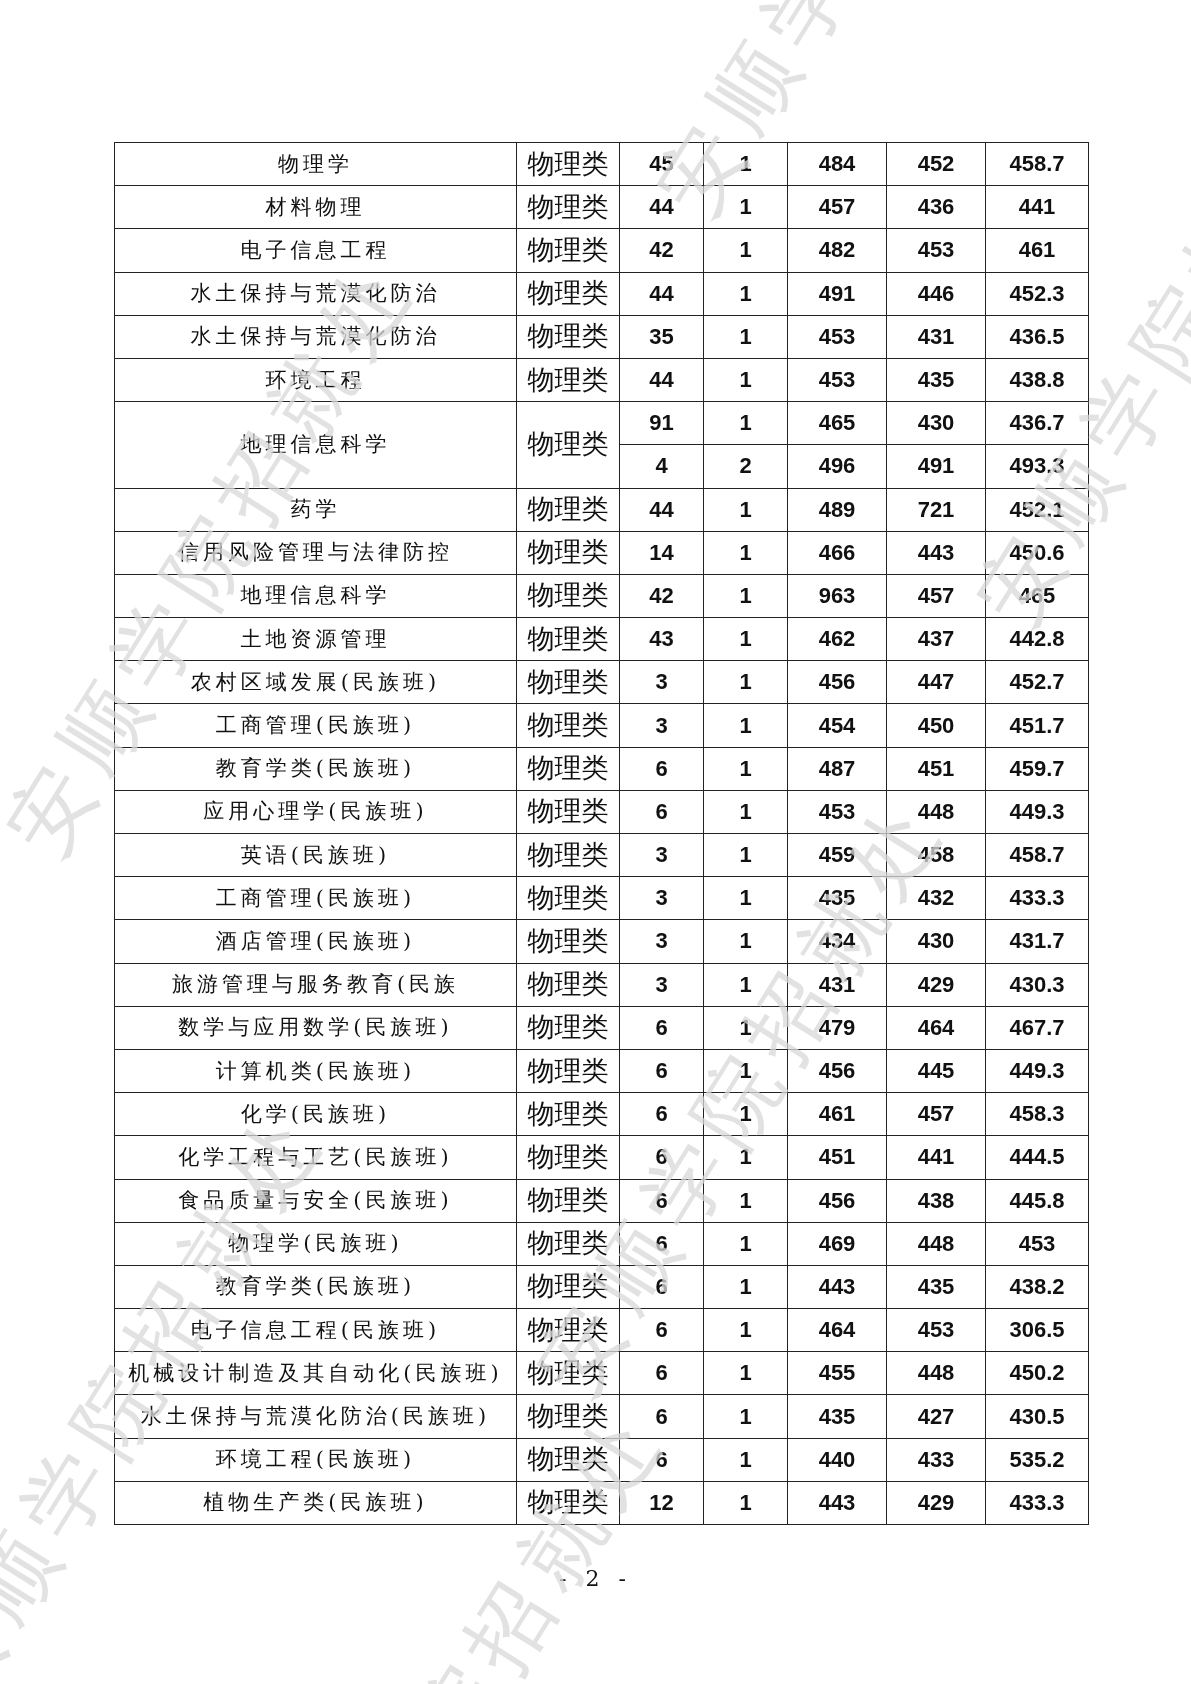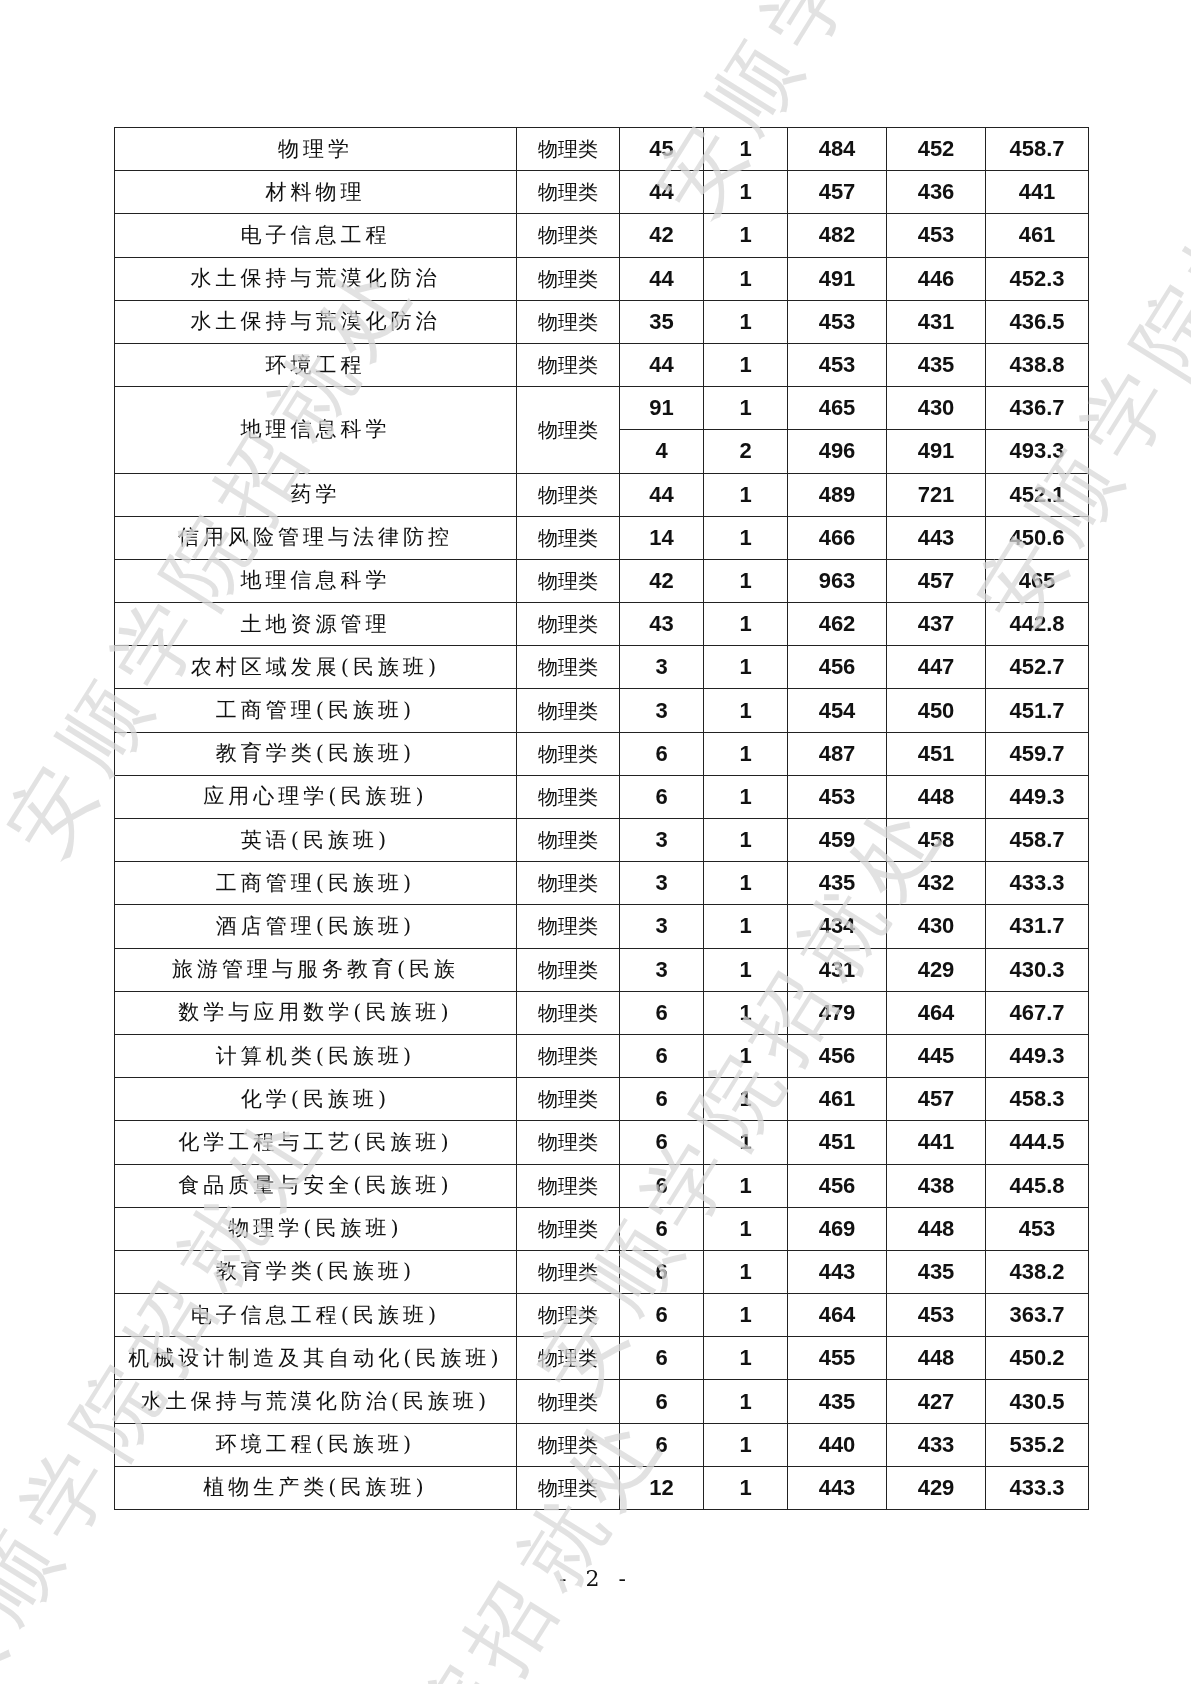--- a/index.html
+++ b/index.html
@@ -14,7 +14,7 @@
     transform-origin: left center;
   }
   table.scores {
-    position:absolute; left:114px; top:127px; width:974px;
+    position:absolute; left:114px; top:142px; width:974px;
     border-collapse:collapse; table-layout:fixed; z-index:1;
   }
   table.scores td {

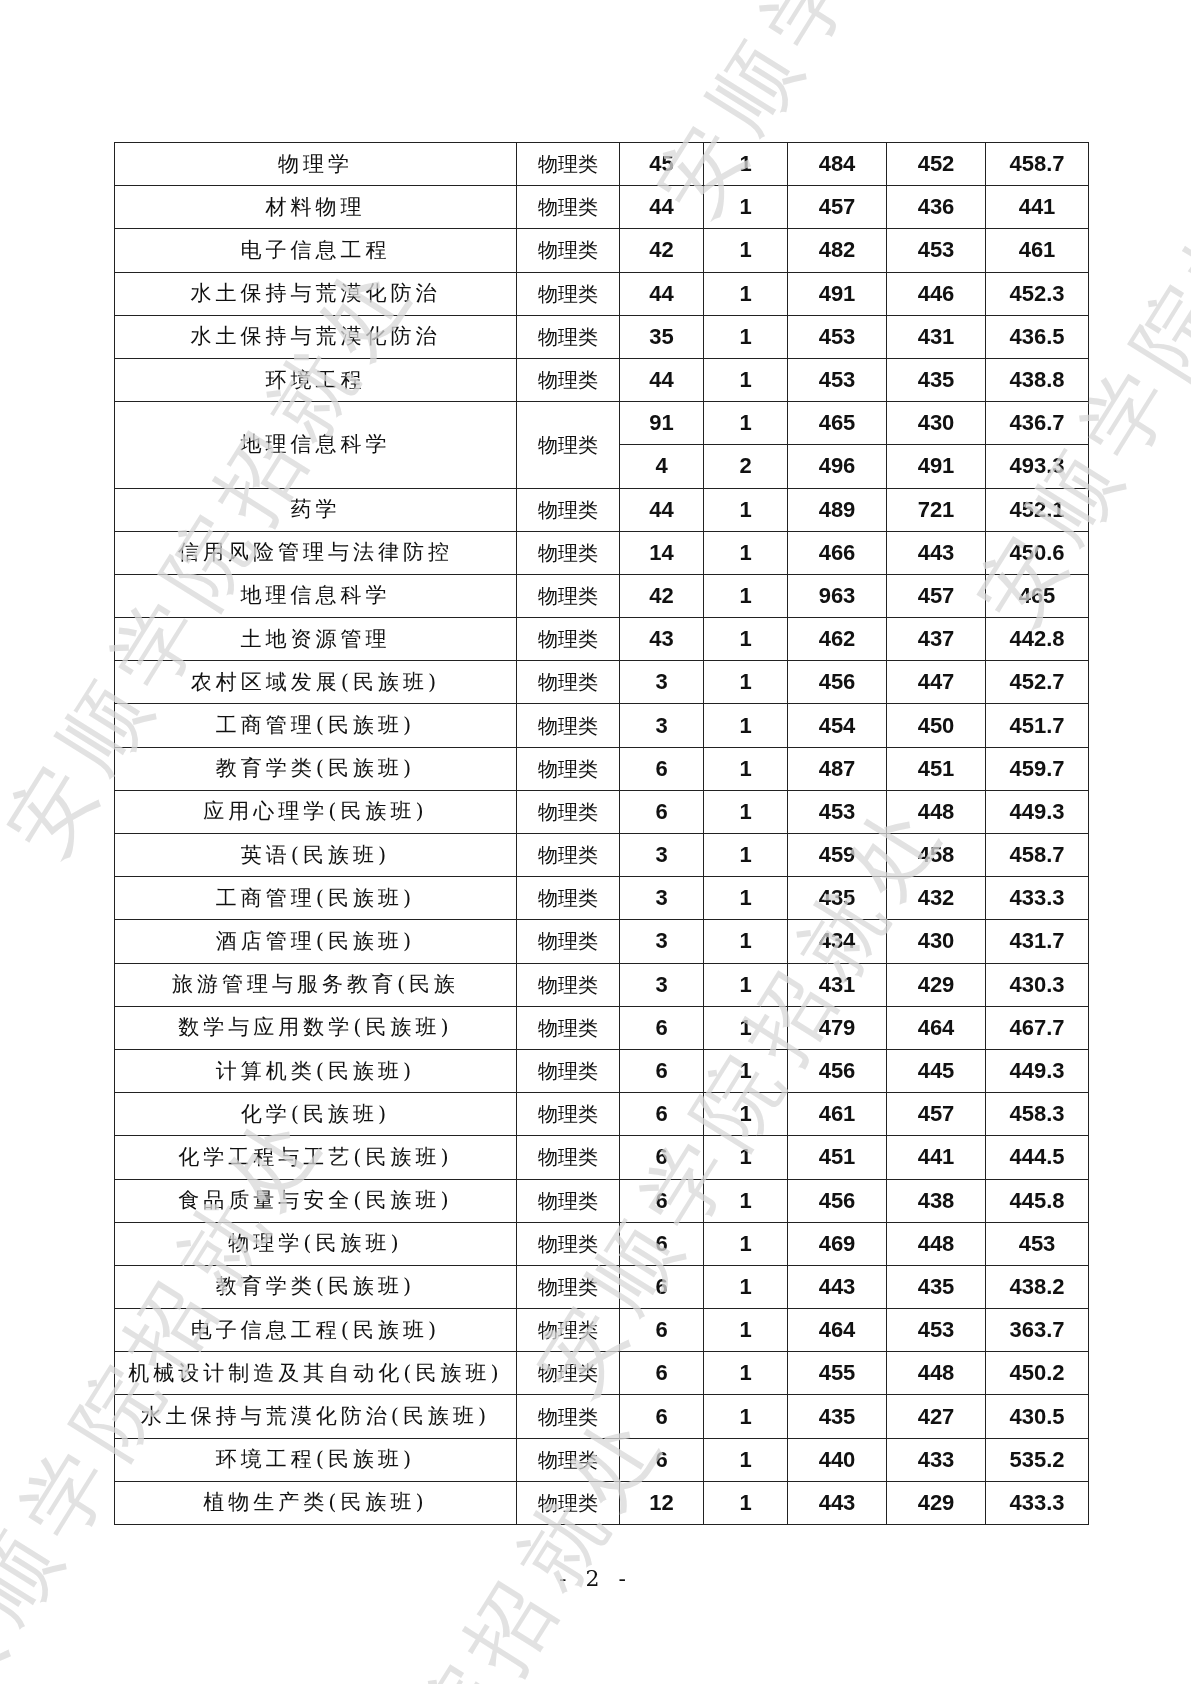--- a/index.html
+++ b/index.html
@@ -22,7 +22,7 @@
     color:#111; line-height:1;
   }
   td.major { font-family:"DejaVu Serif", serif; font-size:21px; letter-spacing:4px; padding-top:2px; }
-  td.cat { font-family:Liberation Sans, sans-serif; font-size:20px; letter-spacing:0px; padding-top:6px; }
+  td.cat { font-family:Liberation Sans, sans-serif; font-size:27px; letter-spacing:0px; padding-top:6px; }
   td.num { font-family:"Liberation Sans", sans-serif; font-weight:bold; font-size:22px; padding-top:6px; }
   .page-num {
     position:absolute; left:0; width:1191px; top:1566px; text-align:center;

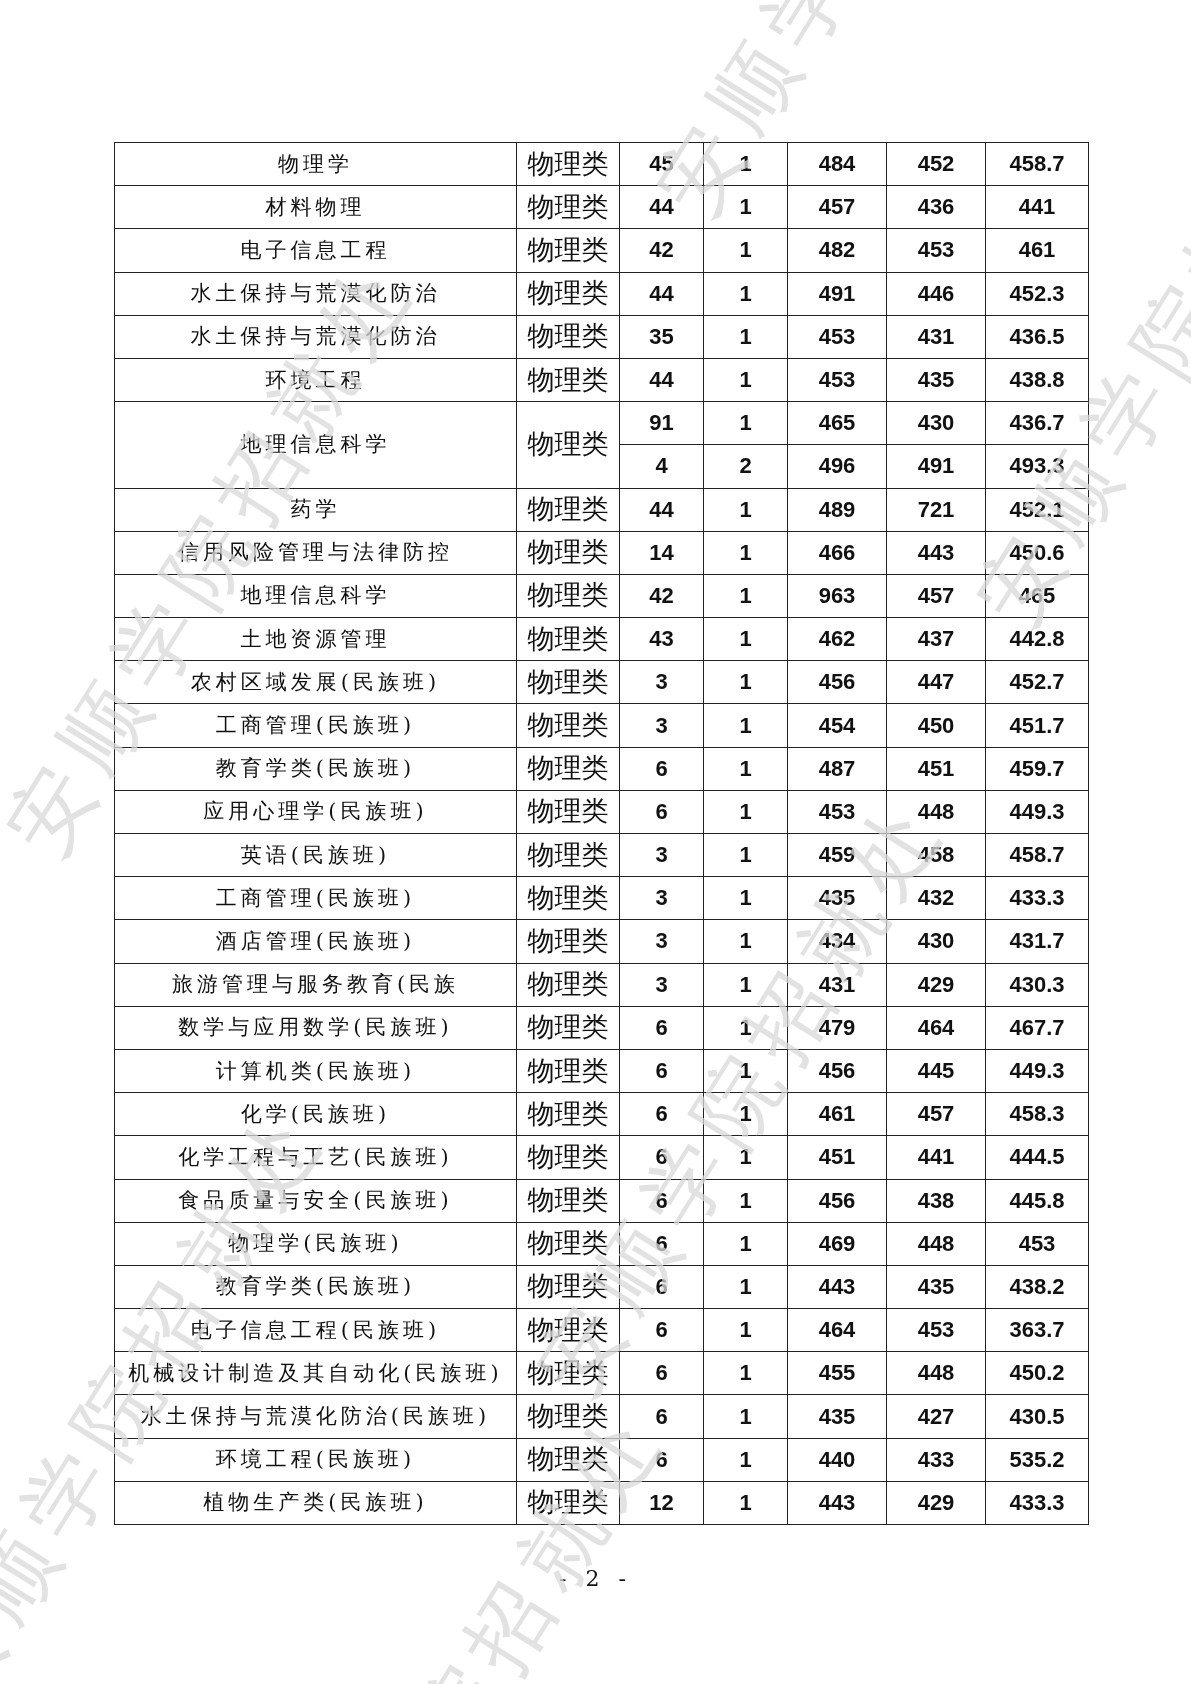--- a/index.html
+++ b/index.html
@@ -300,7 +300,7 @@
         <td class="num">1</td>
         <td class="num">464</td>
         <td class="num">453</td>
-        <td class="num">363.7</td>
+        <td class="num">306.5</td>
       </tr>
       <tr>
         <td class="major">机械设计制造及其自动化(民族班)</td>

